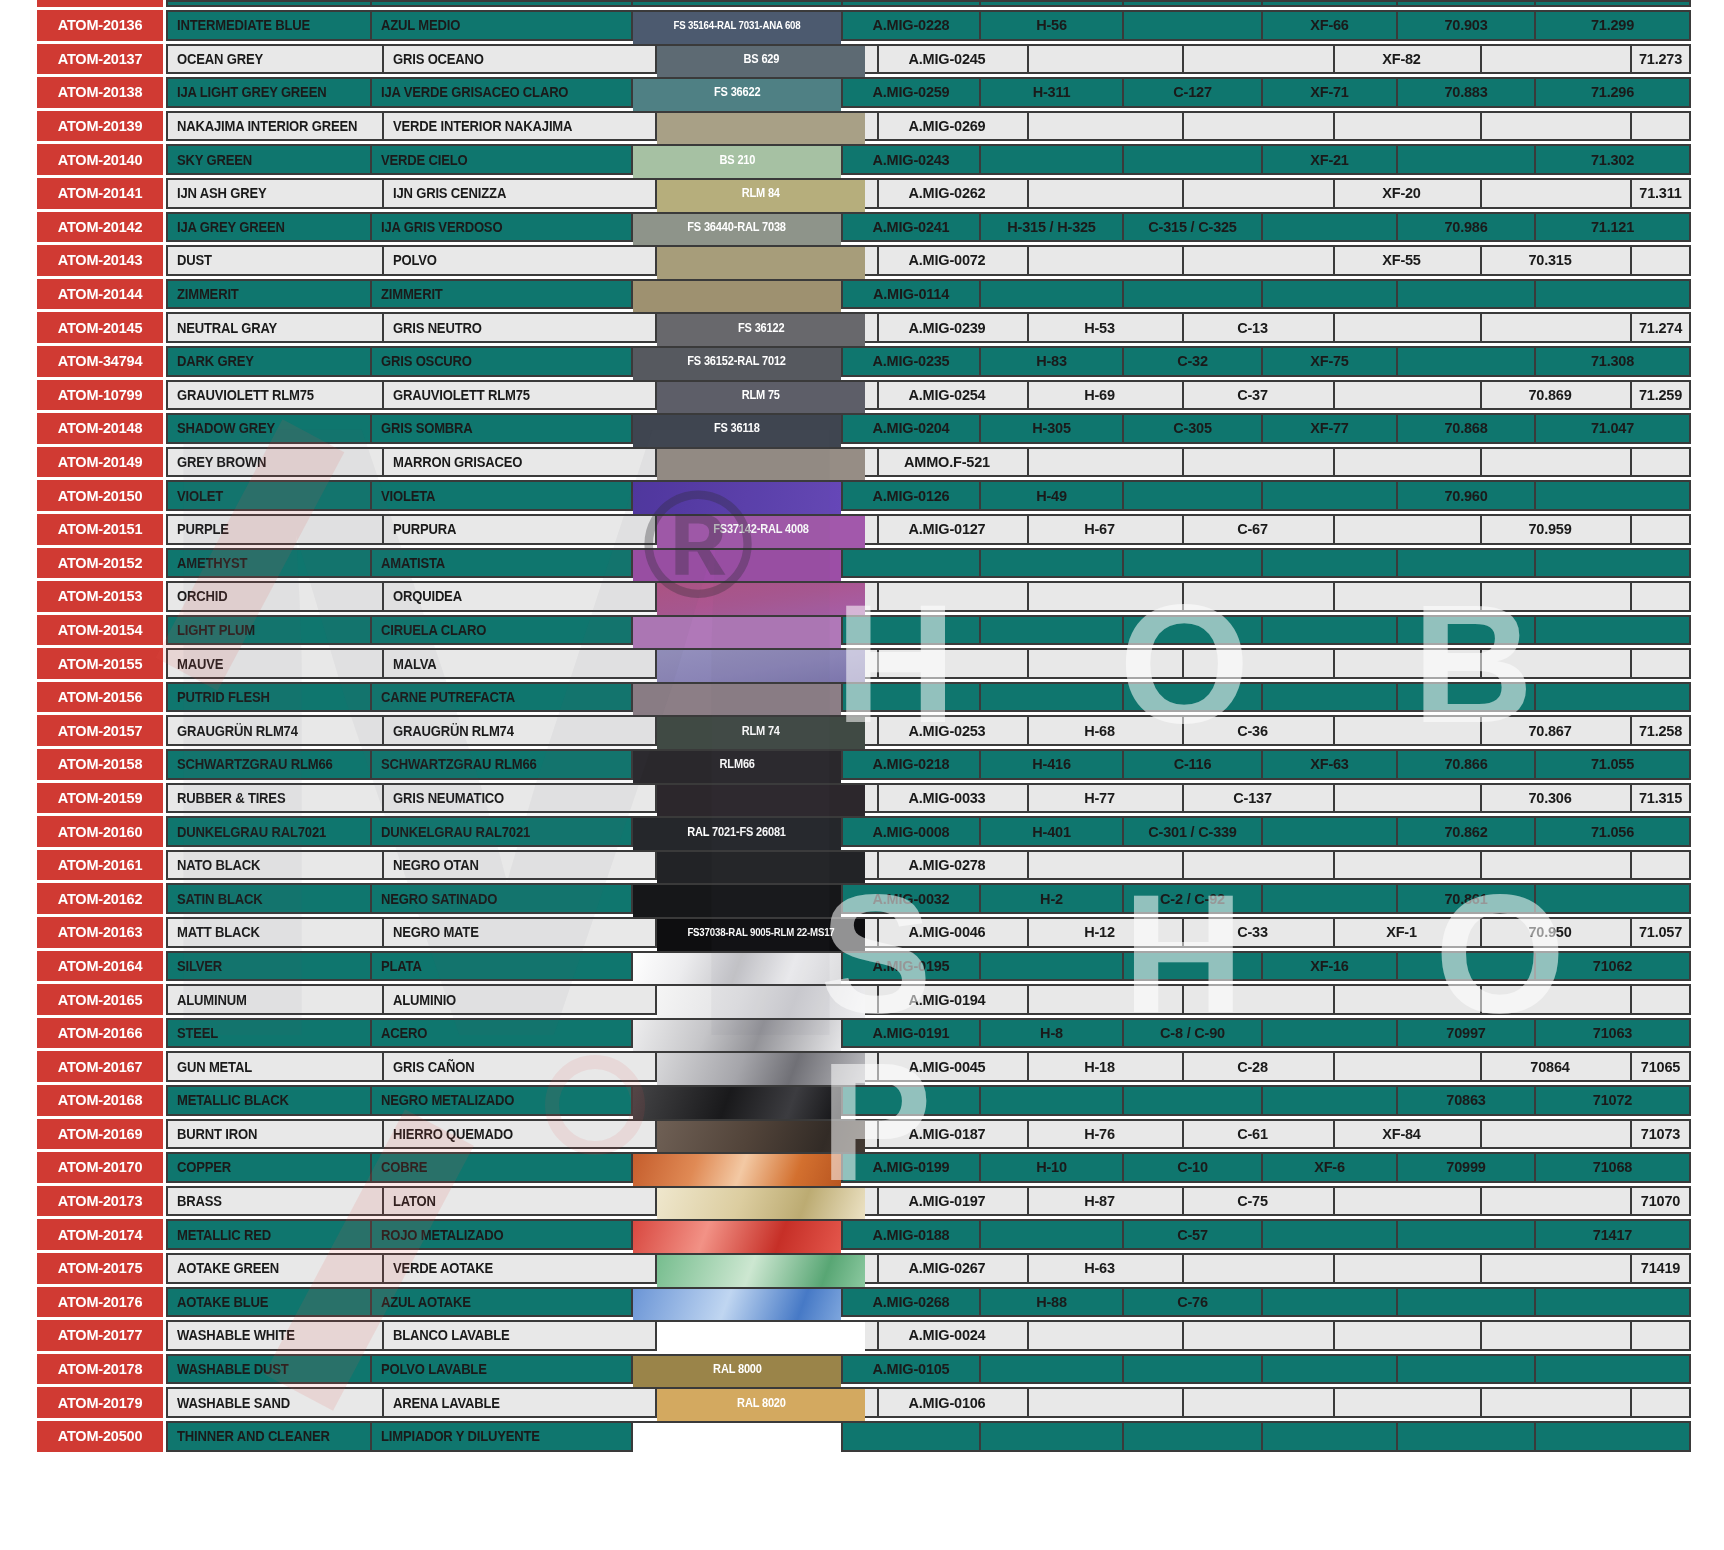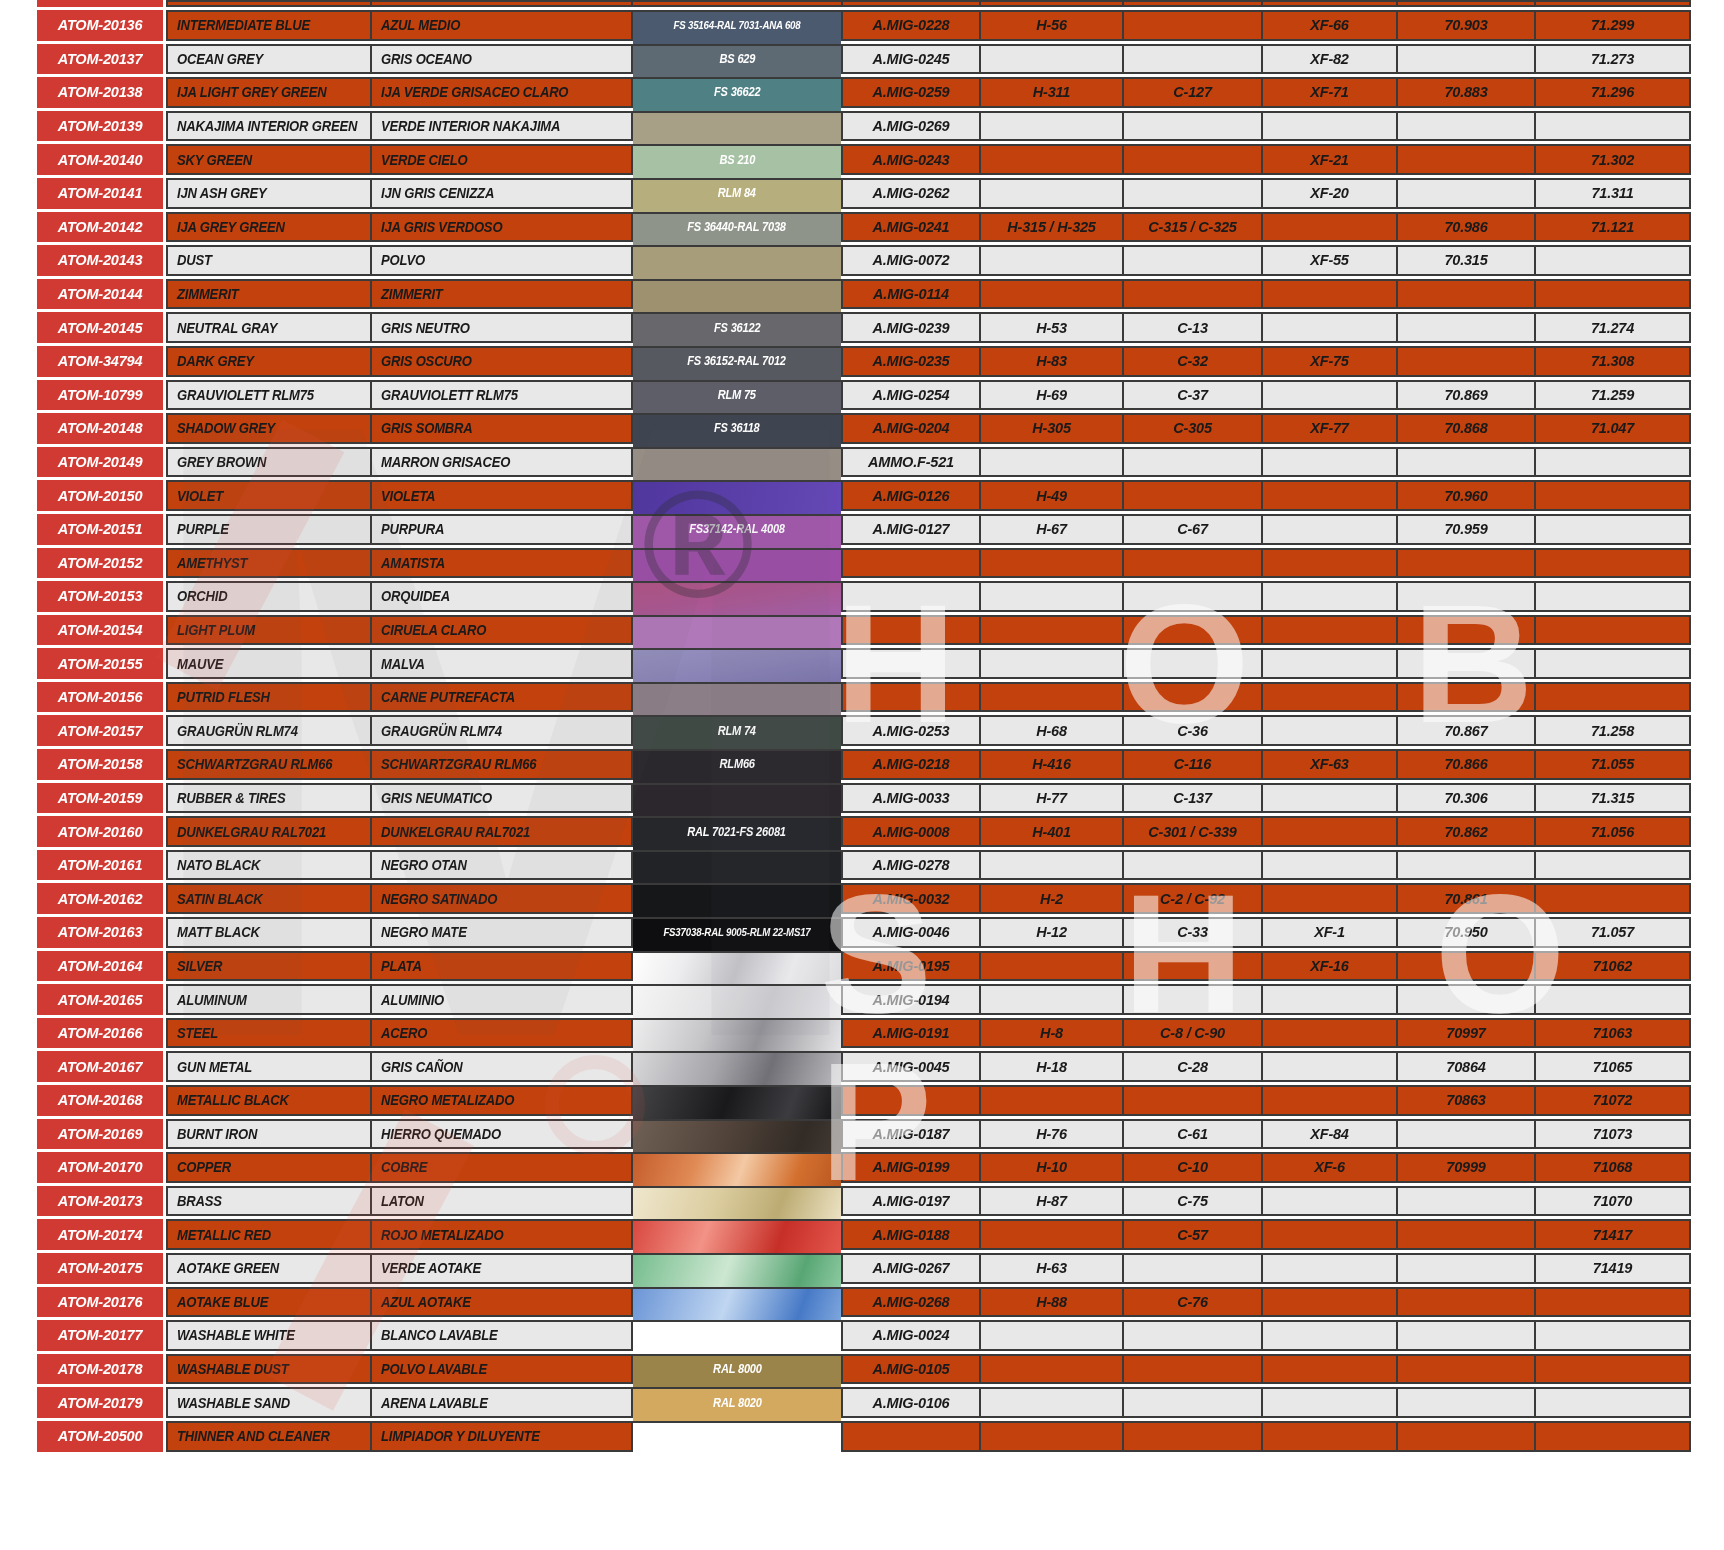--- a/index.html
+++ b/index.html
@@ -6,7 +6,7 @@
   #page{position:relative;width:1724px;height:1550px;background:#ffffff;overflow:hidden;
         font-family:"Liberation Sans","DejaVu Sans",sans-serif;font-weight:700;color:#1a1a1a;}
   #table{position:absolute;left:37px;top:0;width:1654px;}
-  .row{display:flex;height:30.6px;margin-bottom:3px;position:relative;z-index:0;font-style:italic;}
+  .row{display:flex;height:30.6px;margin-bottom:3px;position:relative;z-index:0;}
   .row.partial{height:7px;}
   .cell{display:flex;align-items:center;}
   .code{width:126px;margin-right:3px;background:#d03a33;color:#ffffff;

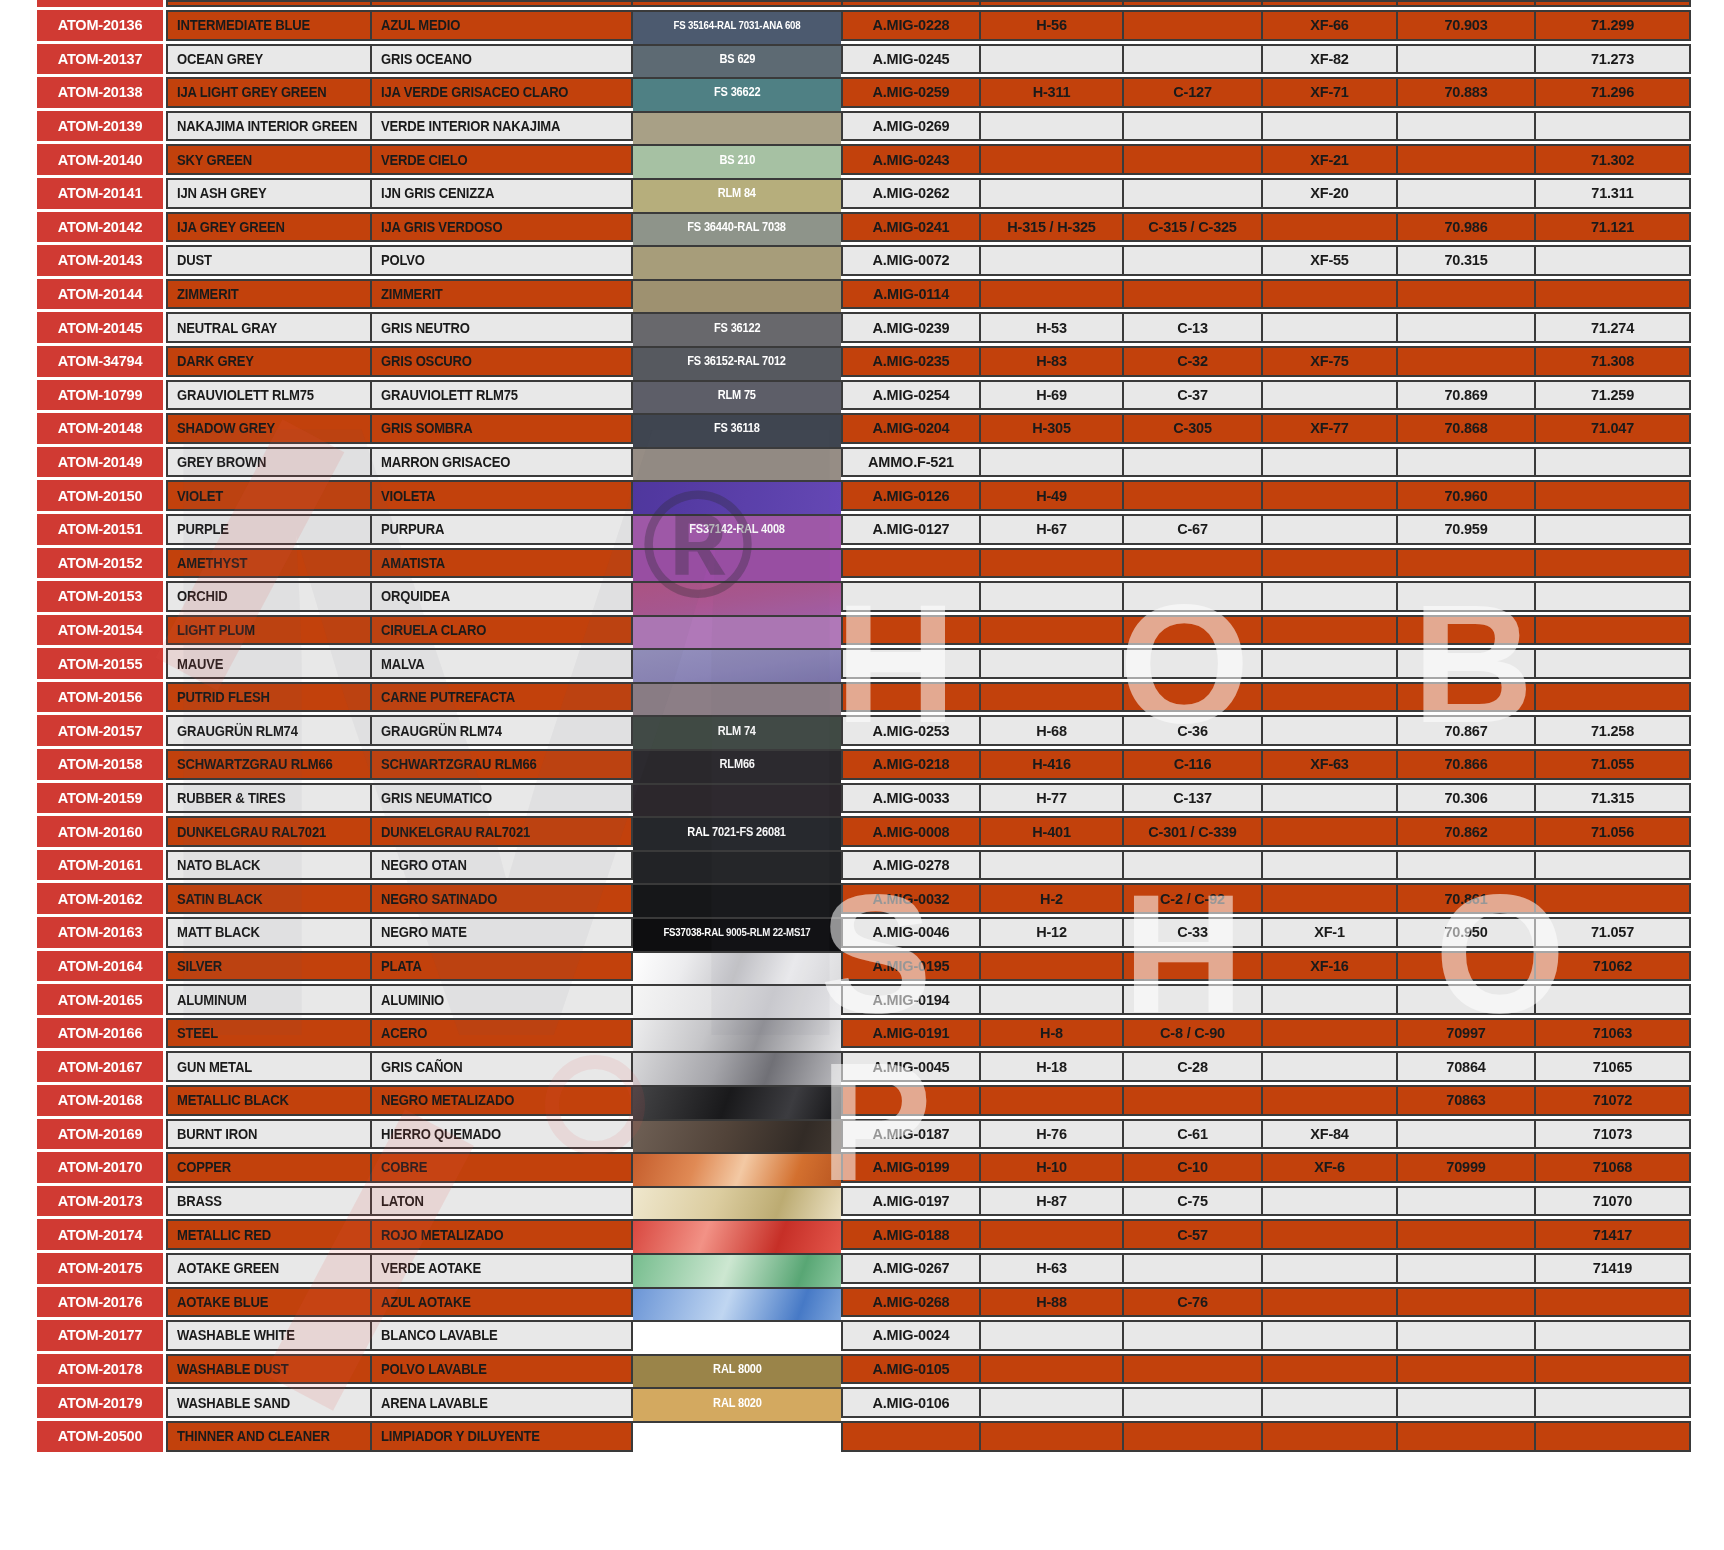--- a/index.html
+++ b/index.html
@@ -12,7 +12,7 @@
   .code{width:126px;margin-right:3px;background:#d03a33;color:#ffffff;
         justify-content:center;font-size:14.5px;letter-spacing:-0.2px;flex:none;}
   .rowbox{flex:1;display:grid;grid-template-columns:202px 261px 210px 138px 143px 139px 135px 138px 1fr;
-          border:2px solid #3a3a3a;background:#c2410c;box-sizing:border-box;}
+          border:2px solid #3a3a3a;background:#0f766e;box-sizing:border-box;}
   .row.alt .rowbox{background:#e8e8e8;}
   .rowbox .cell{border-left:2px solid #3a3a3a;overflow:visible;position:relative;}
   .rowbox .cell:first-child{border-left:none;}

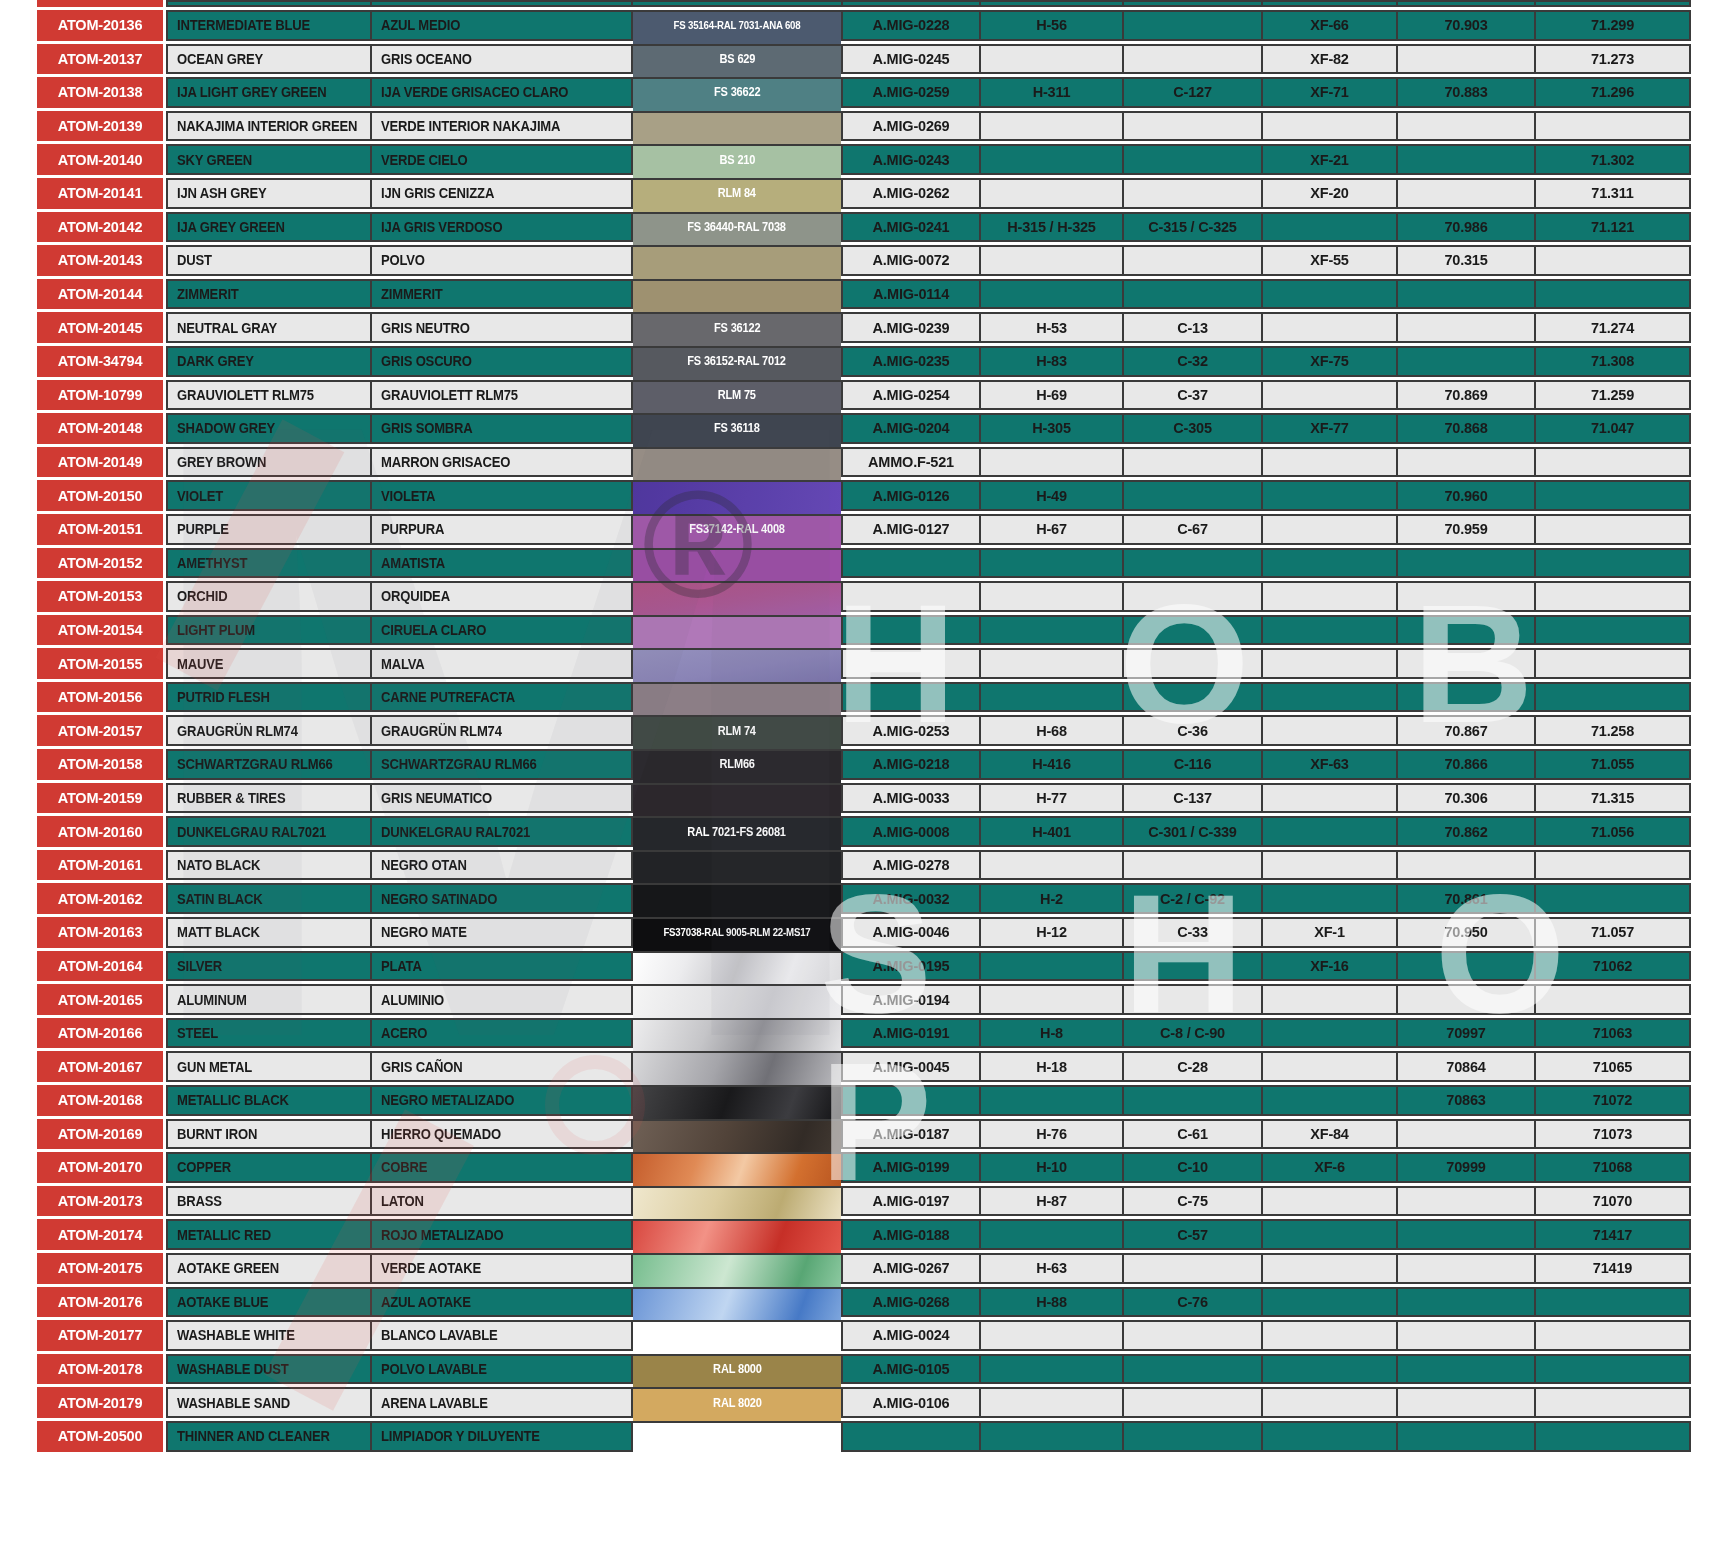--- a/index.html
+++ b/index.html
@@ -13,7 +13,7 @@
         justify-content:center;font-size:14.5px;letter-spacing:-0.2px;flex:none;}
   .rowbox{flex:1;display:grid;grid-template-columns:202px 261px 210px 138px 143px 139px 135px 138px 1fr;
           border:2px solid #3a3a3a;background:#0f766e;box-sizing:border-box;}
-  .row.alt .rowbox{background:#e8e8e8;}
+  .row.alt .rowbox{background:#e8e8e8;gap:12px;}
   .rowbox .cell{border-left:2px solid #3a3a3a;overflow:visible;position:relative;}
   .rowbox .cell:first-child{border-left:none;}
   .name{justify-content:flex-start;padding-left:9px;font-size:14.5px;white-space:nowrap;}

